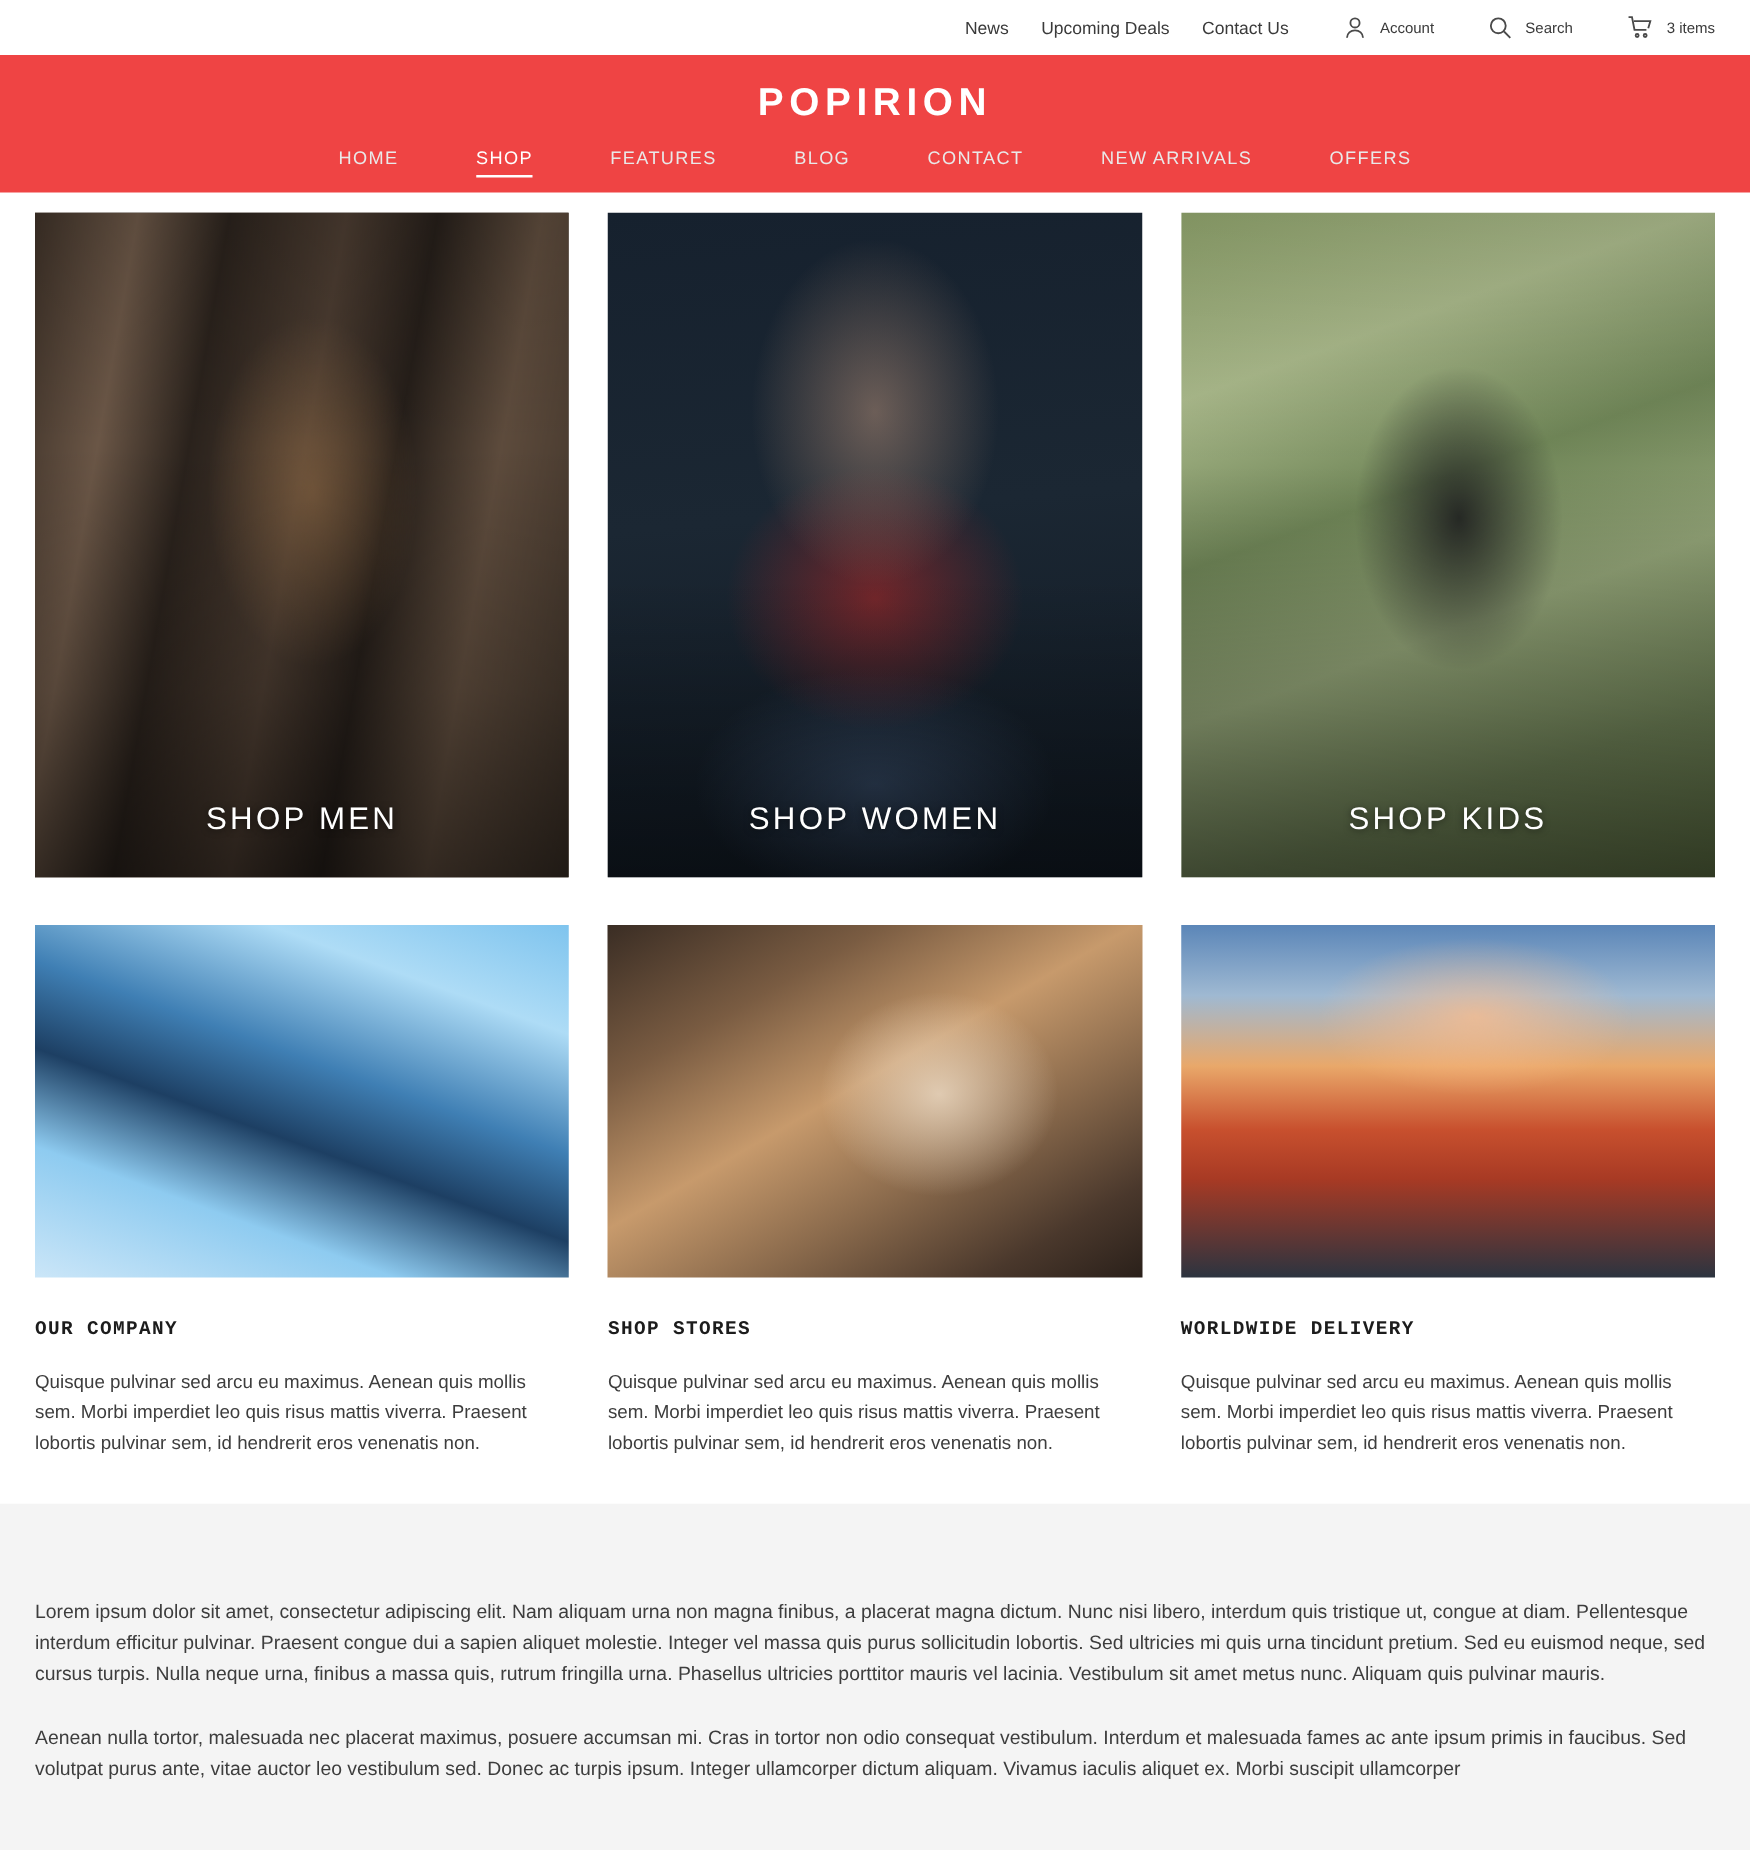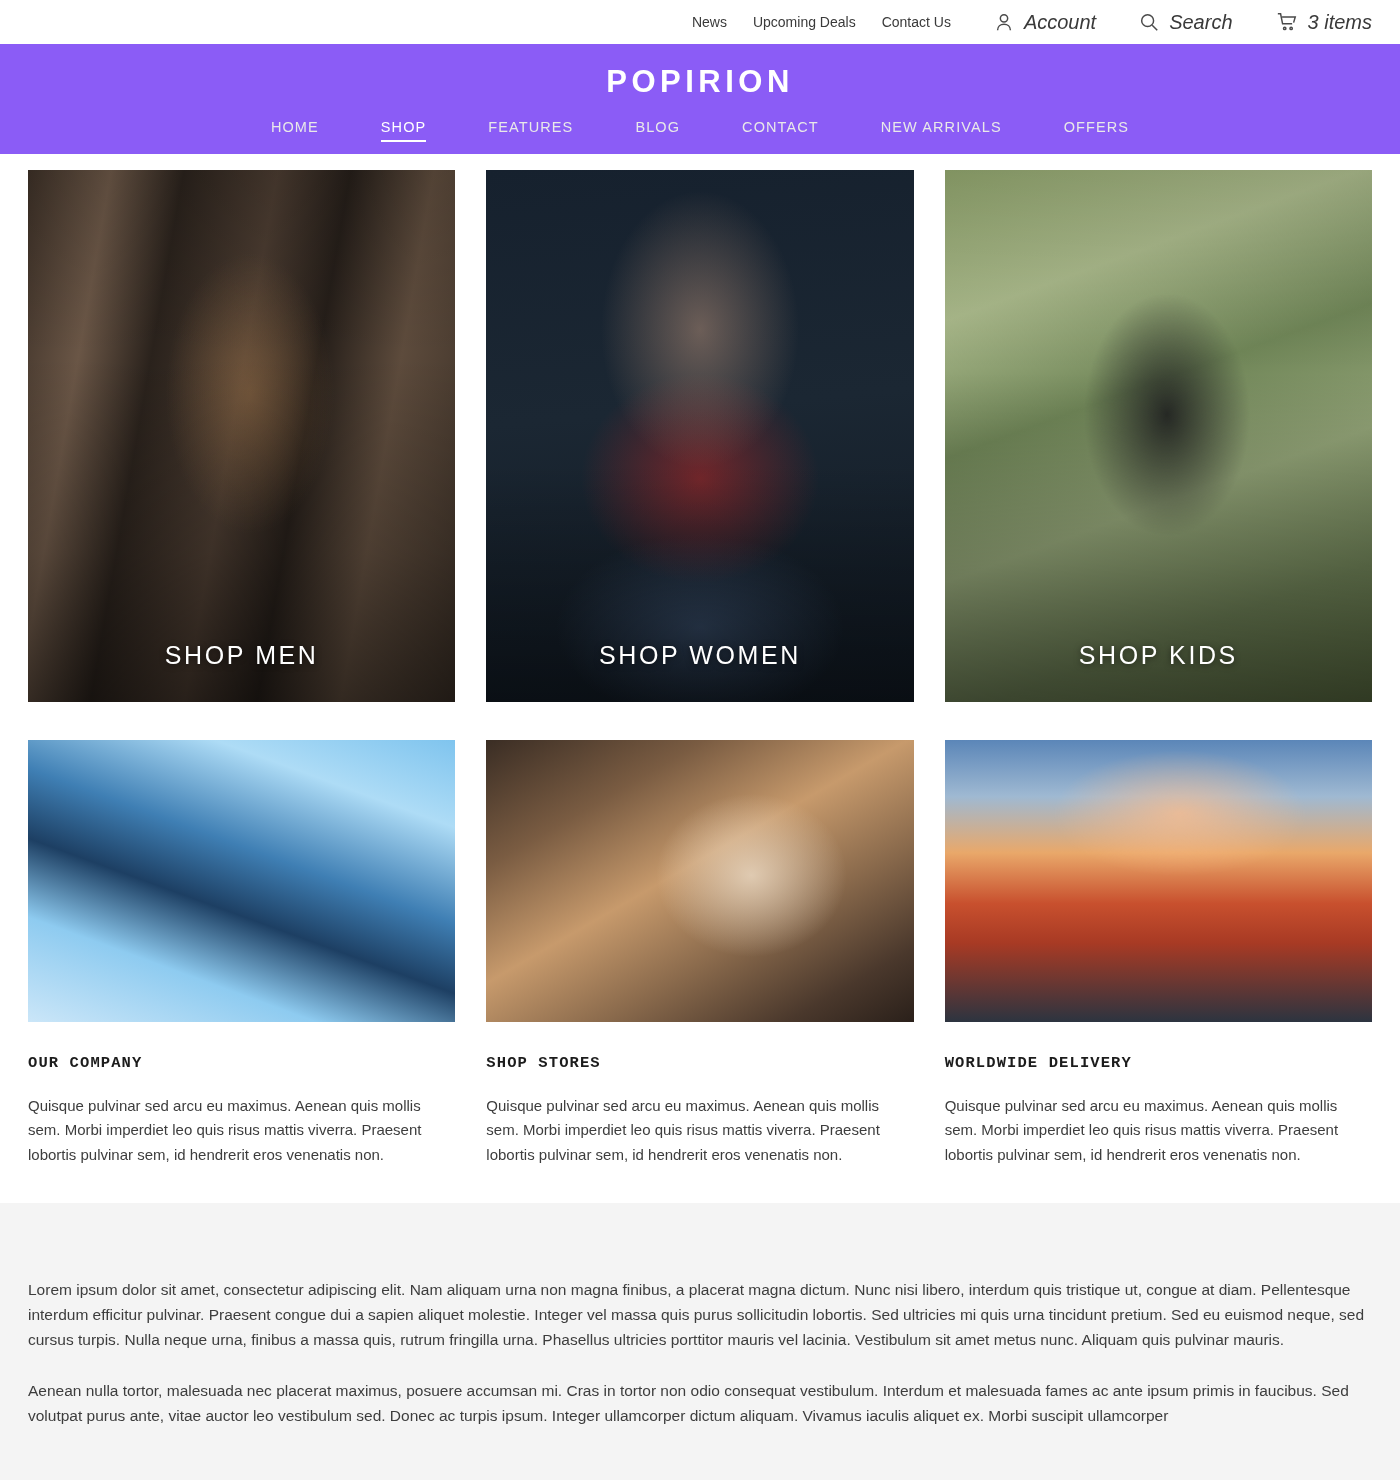--- a/index.html
+++ b/index.html
@@ -31,10 +31,9 @@
     align-items: center;
     gap: 9px;
     margin-left: 42px;
-    font-size: 20px;
+    font-size: 12px;
     color: #3a3a3a;
     white-space: nowrap;
-    font-style: italic;
   }
   .util-icon-item svg { display: block; }
 

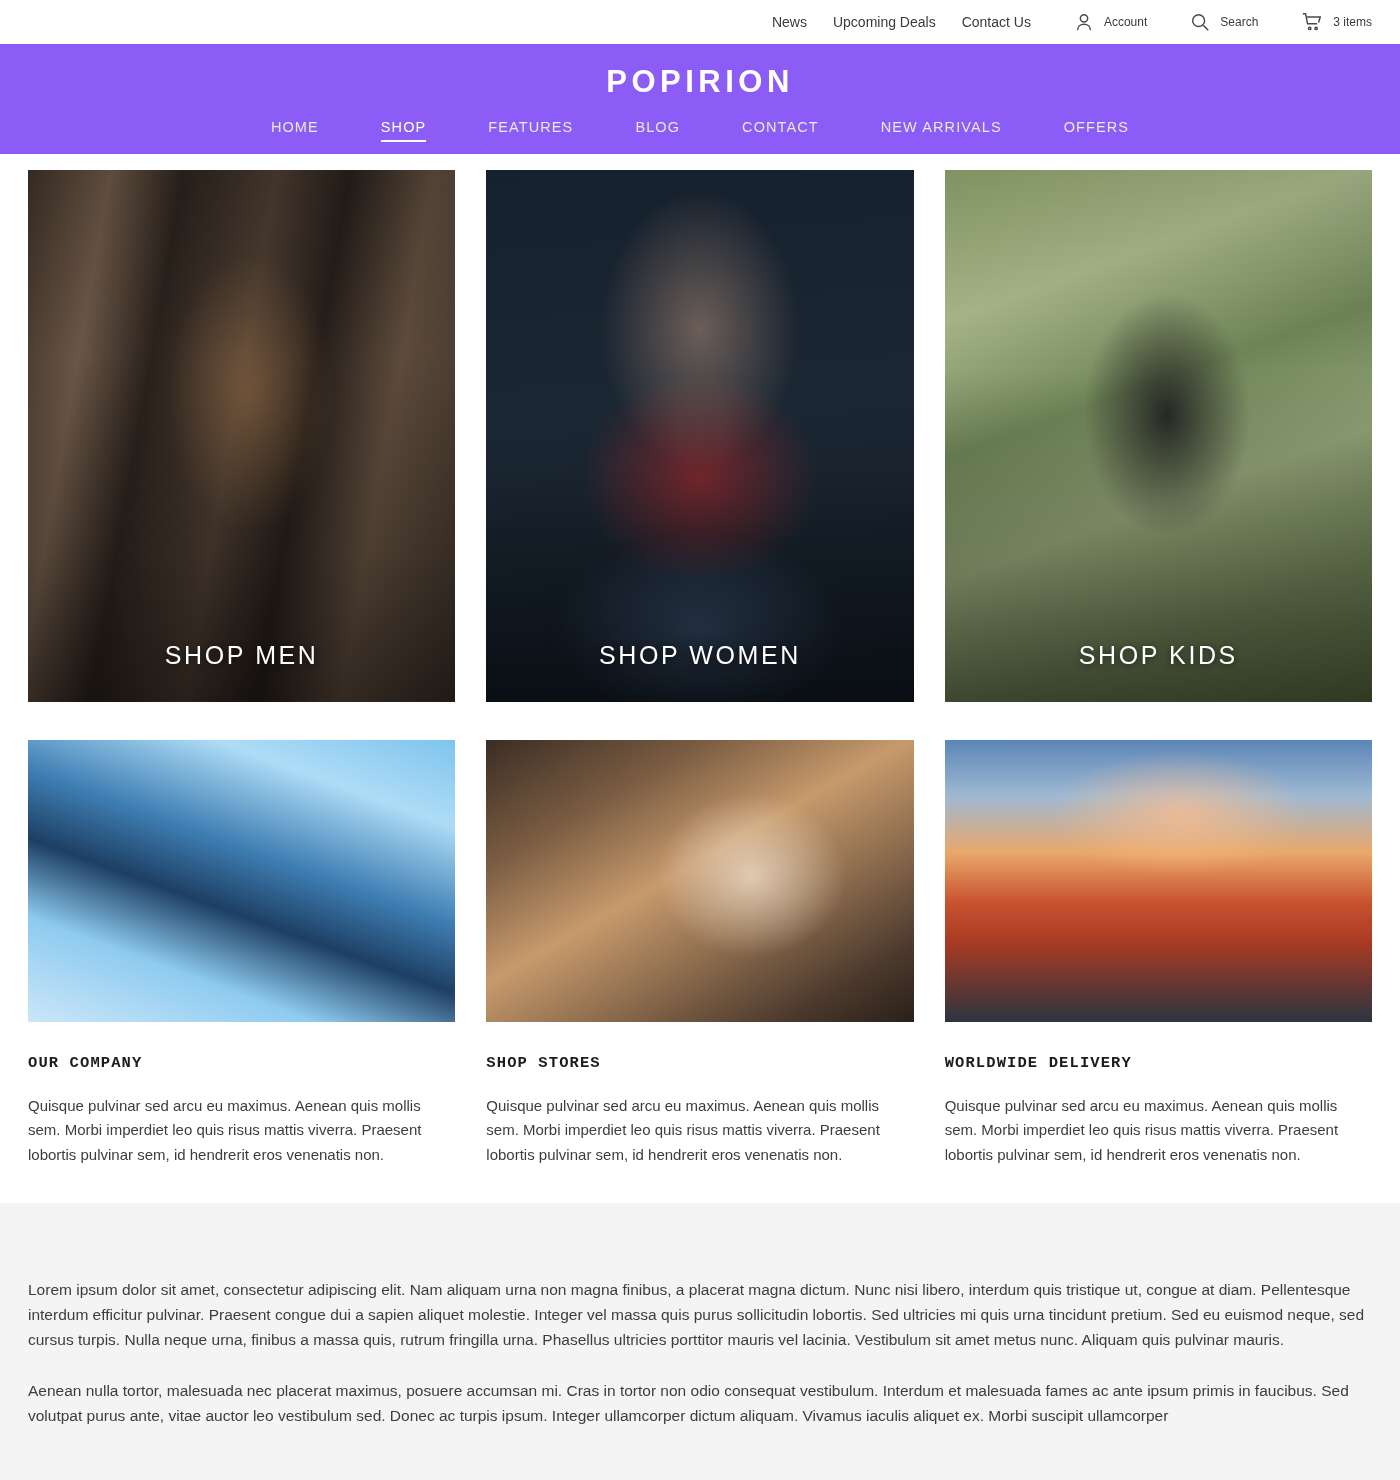--- a/index.html
+++ b/index.html
@@ -39,7 +39,7 @@
 
   
   .site-header {
-    background: #8b5cf6;
+    background: #ef4444;
     height: 110px;
     display: flex;
     flex-direction: column;

